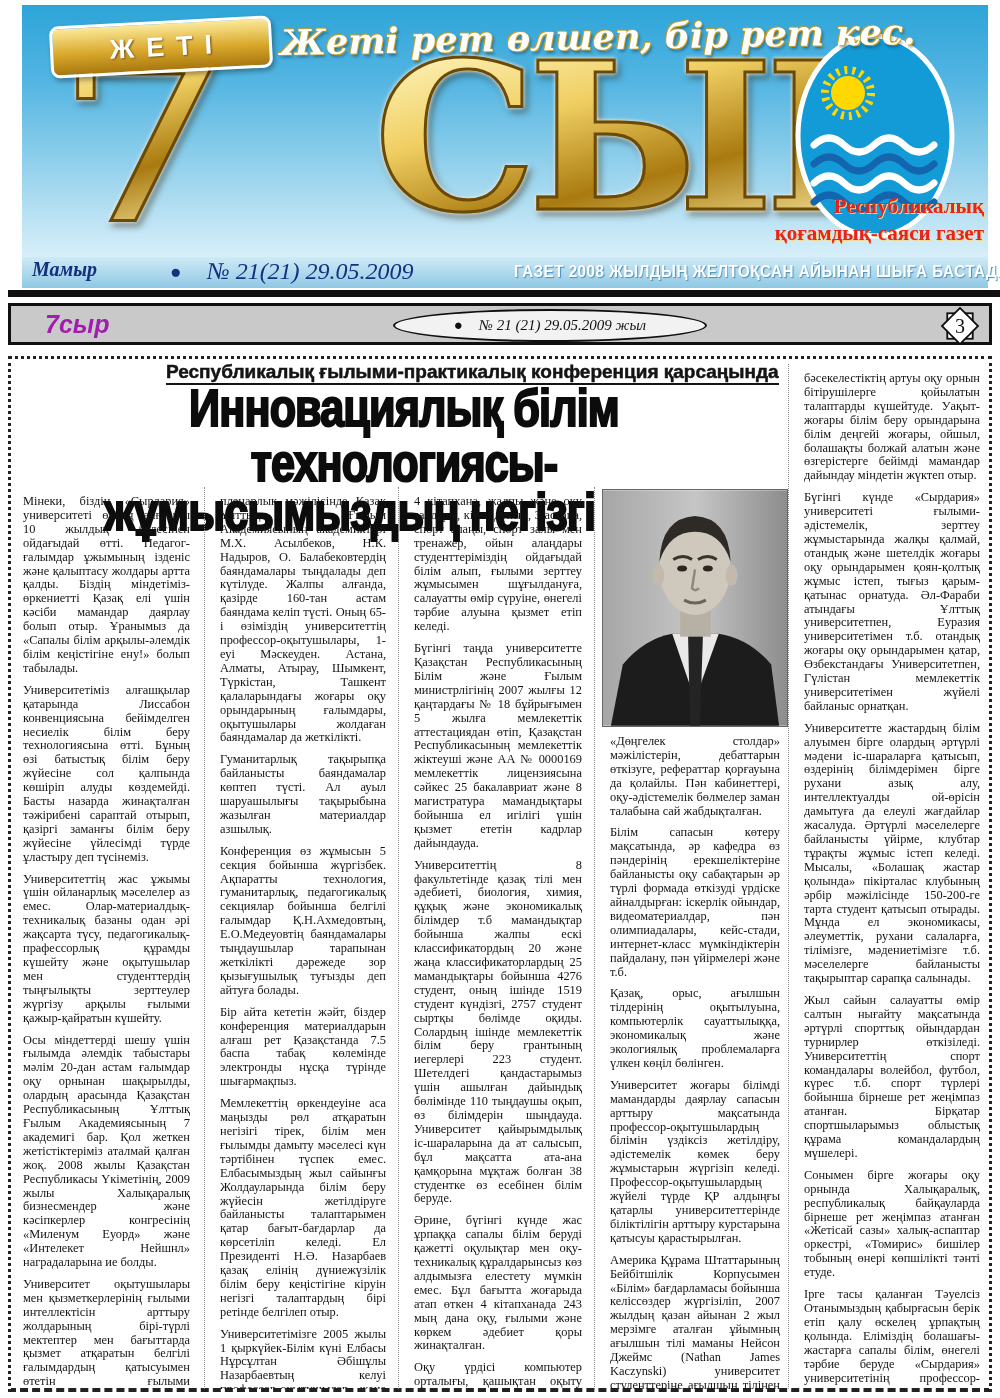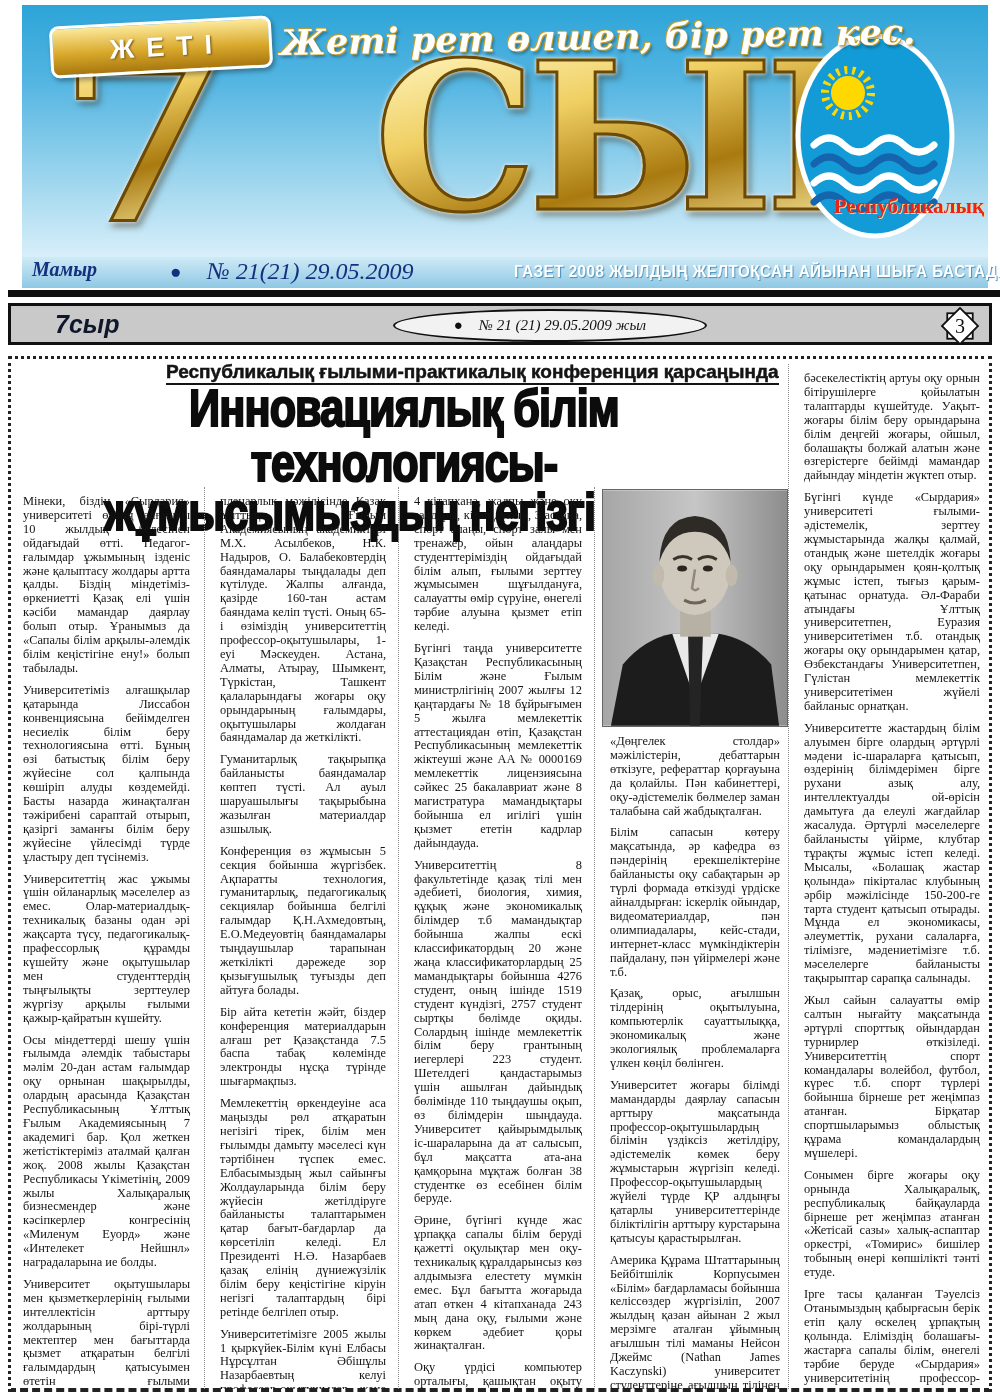--- a/index.html
+++ b/index.html
@@ -116,6 +116,7 @@
 
   <div class="paper-type">
     <div>Республикалық</div>
+    <div>қоғамдық-саяси газет</div>
   </div>
 </div>
 

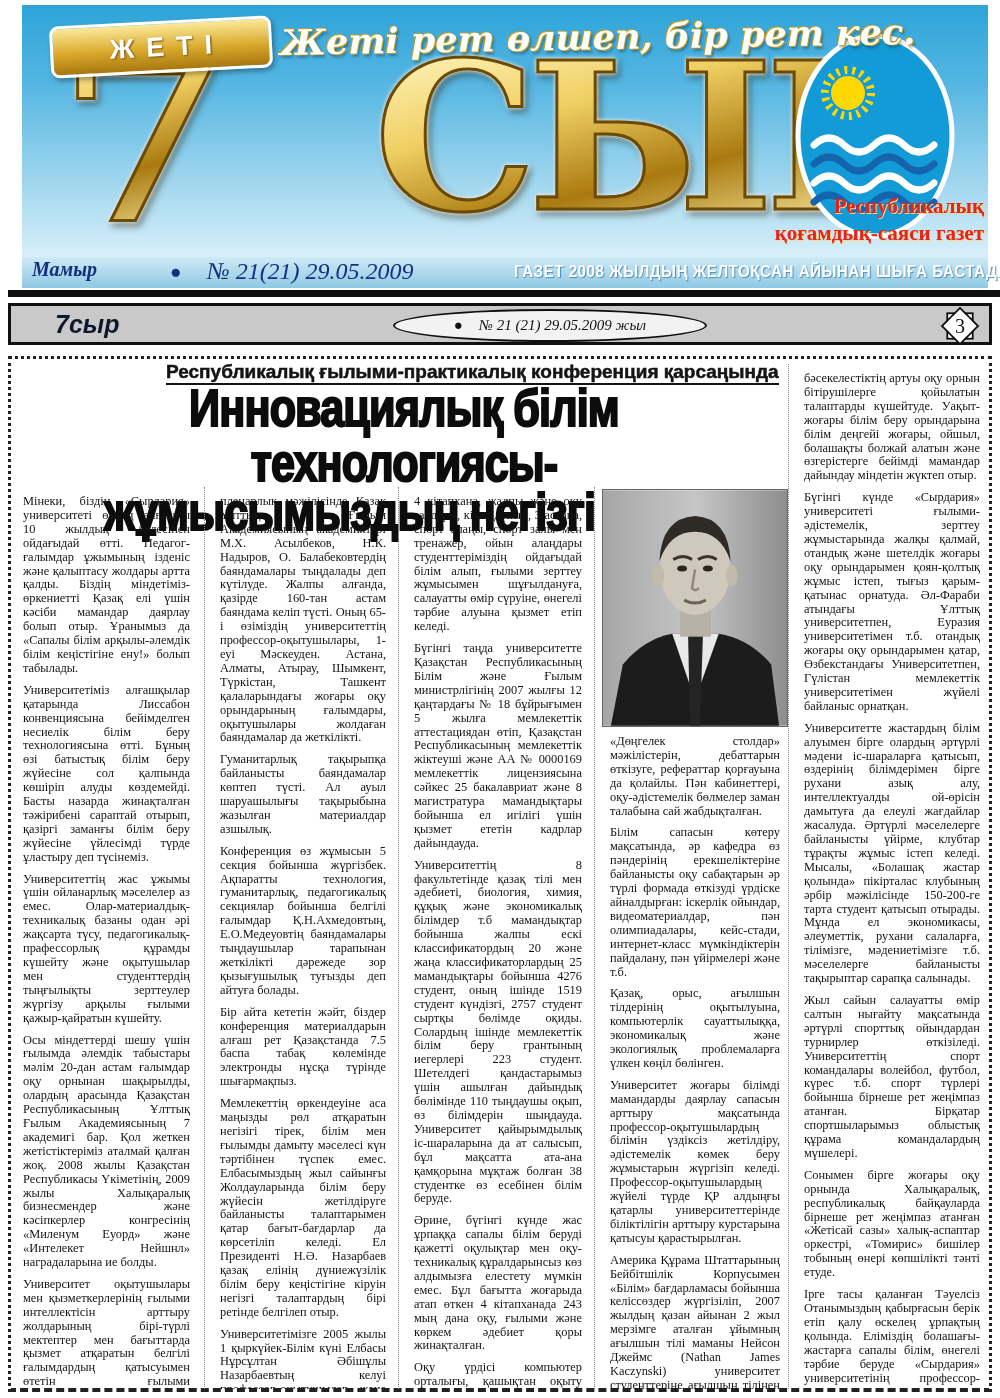--- a/index.html
+++ b/index.html
@@ -51,8 +51,8 @@
   .black-bar{position:absolute;left:8px;top:290px;width:992px;height:7px;background:#101010;}
   .page-header{position:absolute;left:8px;top:303px;width:984px;height:42px;
     background:#c9c9c9;border:3px solid #101010;box-sizing:border-box;}
-  .ph-name{position:absolute;left:44px;top:4px;font-family:"Liberation Sans",sans-serif;
-    font-weight:bold;font-style:italic;font-size:25px;color:#0f172a;}
+  .ph-name{position:absolute;left:34px;top:4px;font-family:"Liberation Sans",sans-serif;
+    font-weight:bold;font-style:italic;font-size:25px;color:#a21caf;}
   .ph-oval{position:absolute;left:382px;top:3px;width:310px;height:29px;
     border:2px solid #101010;border-radius:50%;background:#f2f2f2;
     display:flex;align-items:center;justify-content:center;gap:16px;

